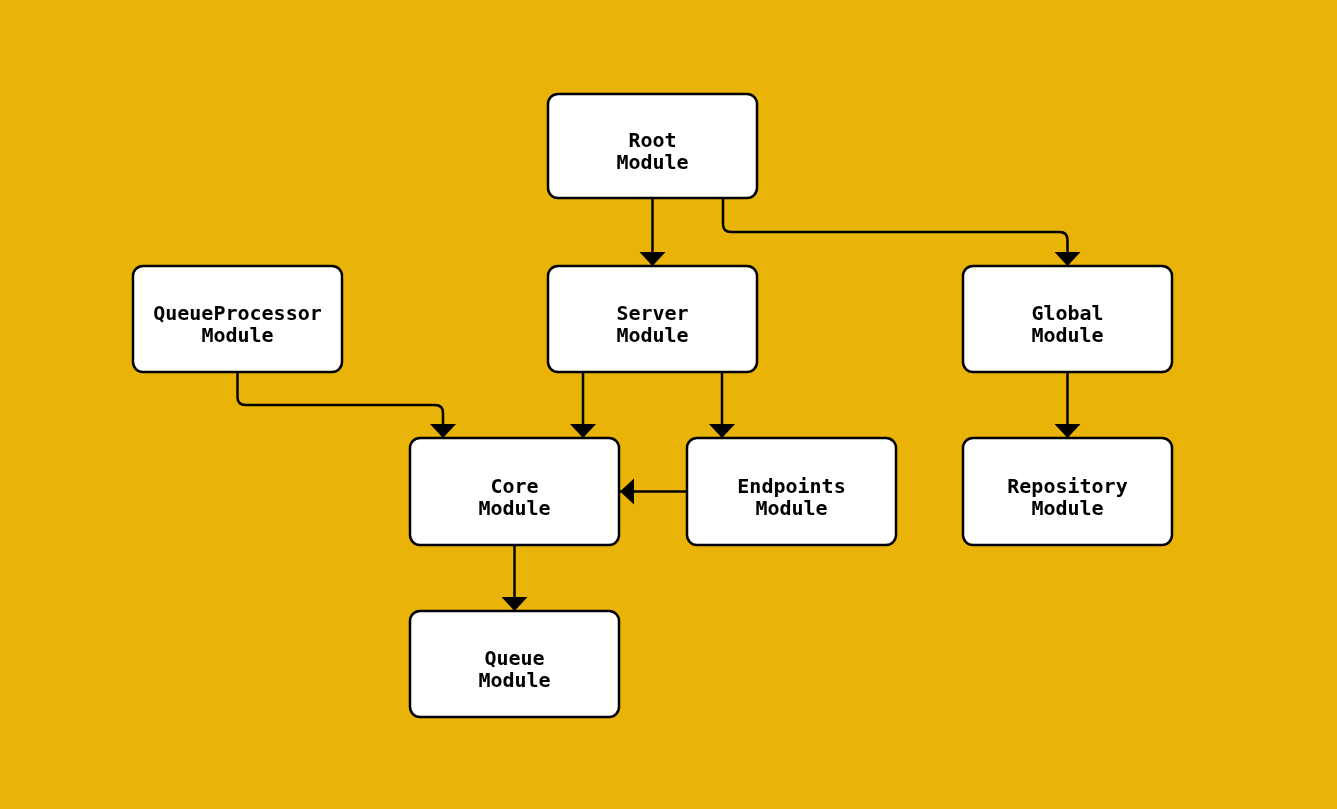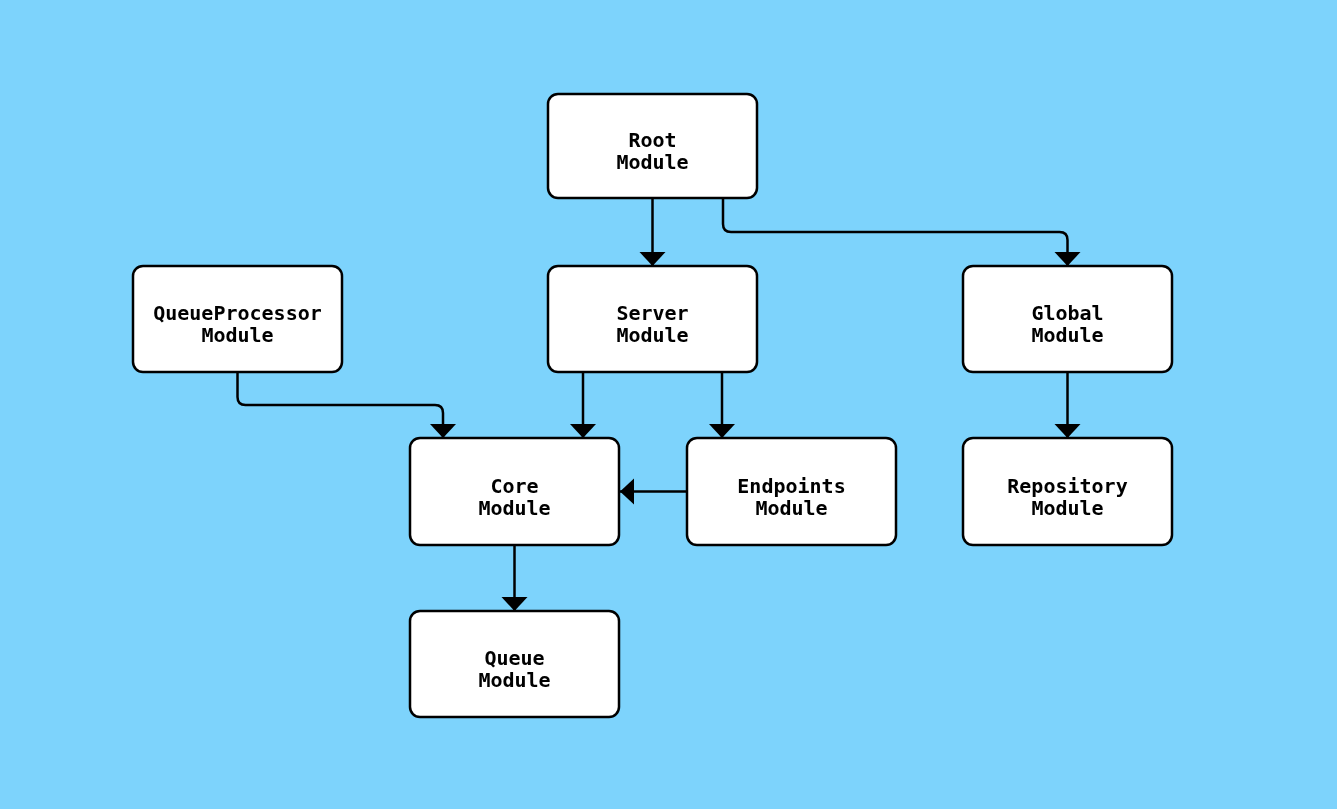--- a/index.html
+++ b/index.html
@@ -15,7 +15,7 @@
     position: relative;
     width: 1337px;
     height: 809px;
-    background: #7dd3fc;
+    background: #eab308;
   }
   svg text {
     font-family: "DejaVu Sans Mono", "Liberation Mono", monospace;

